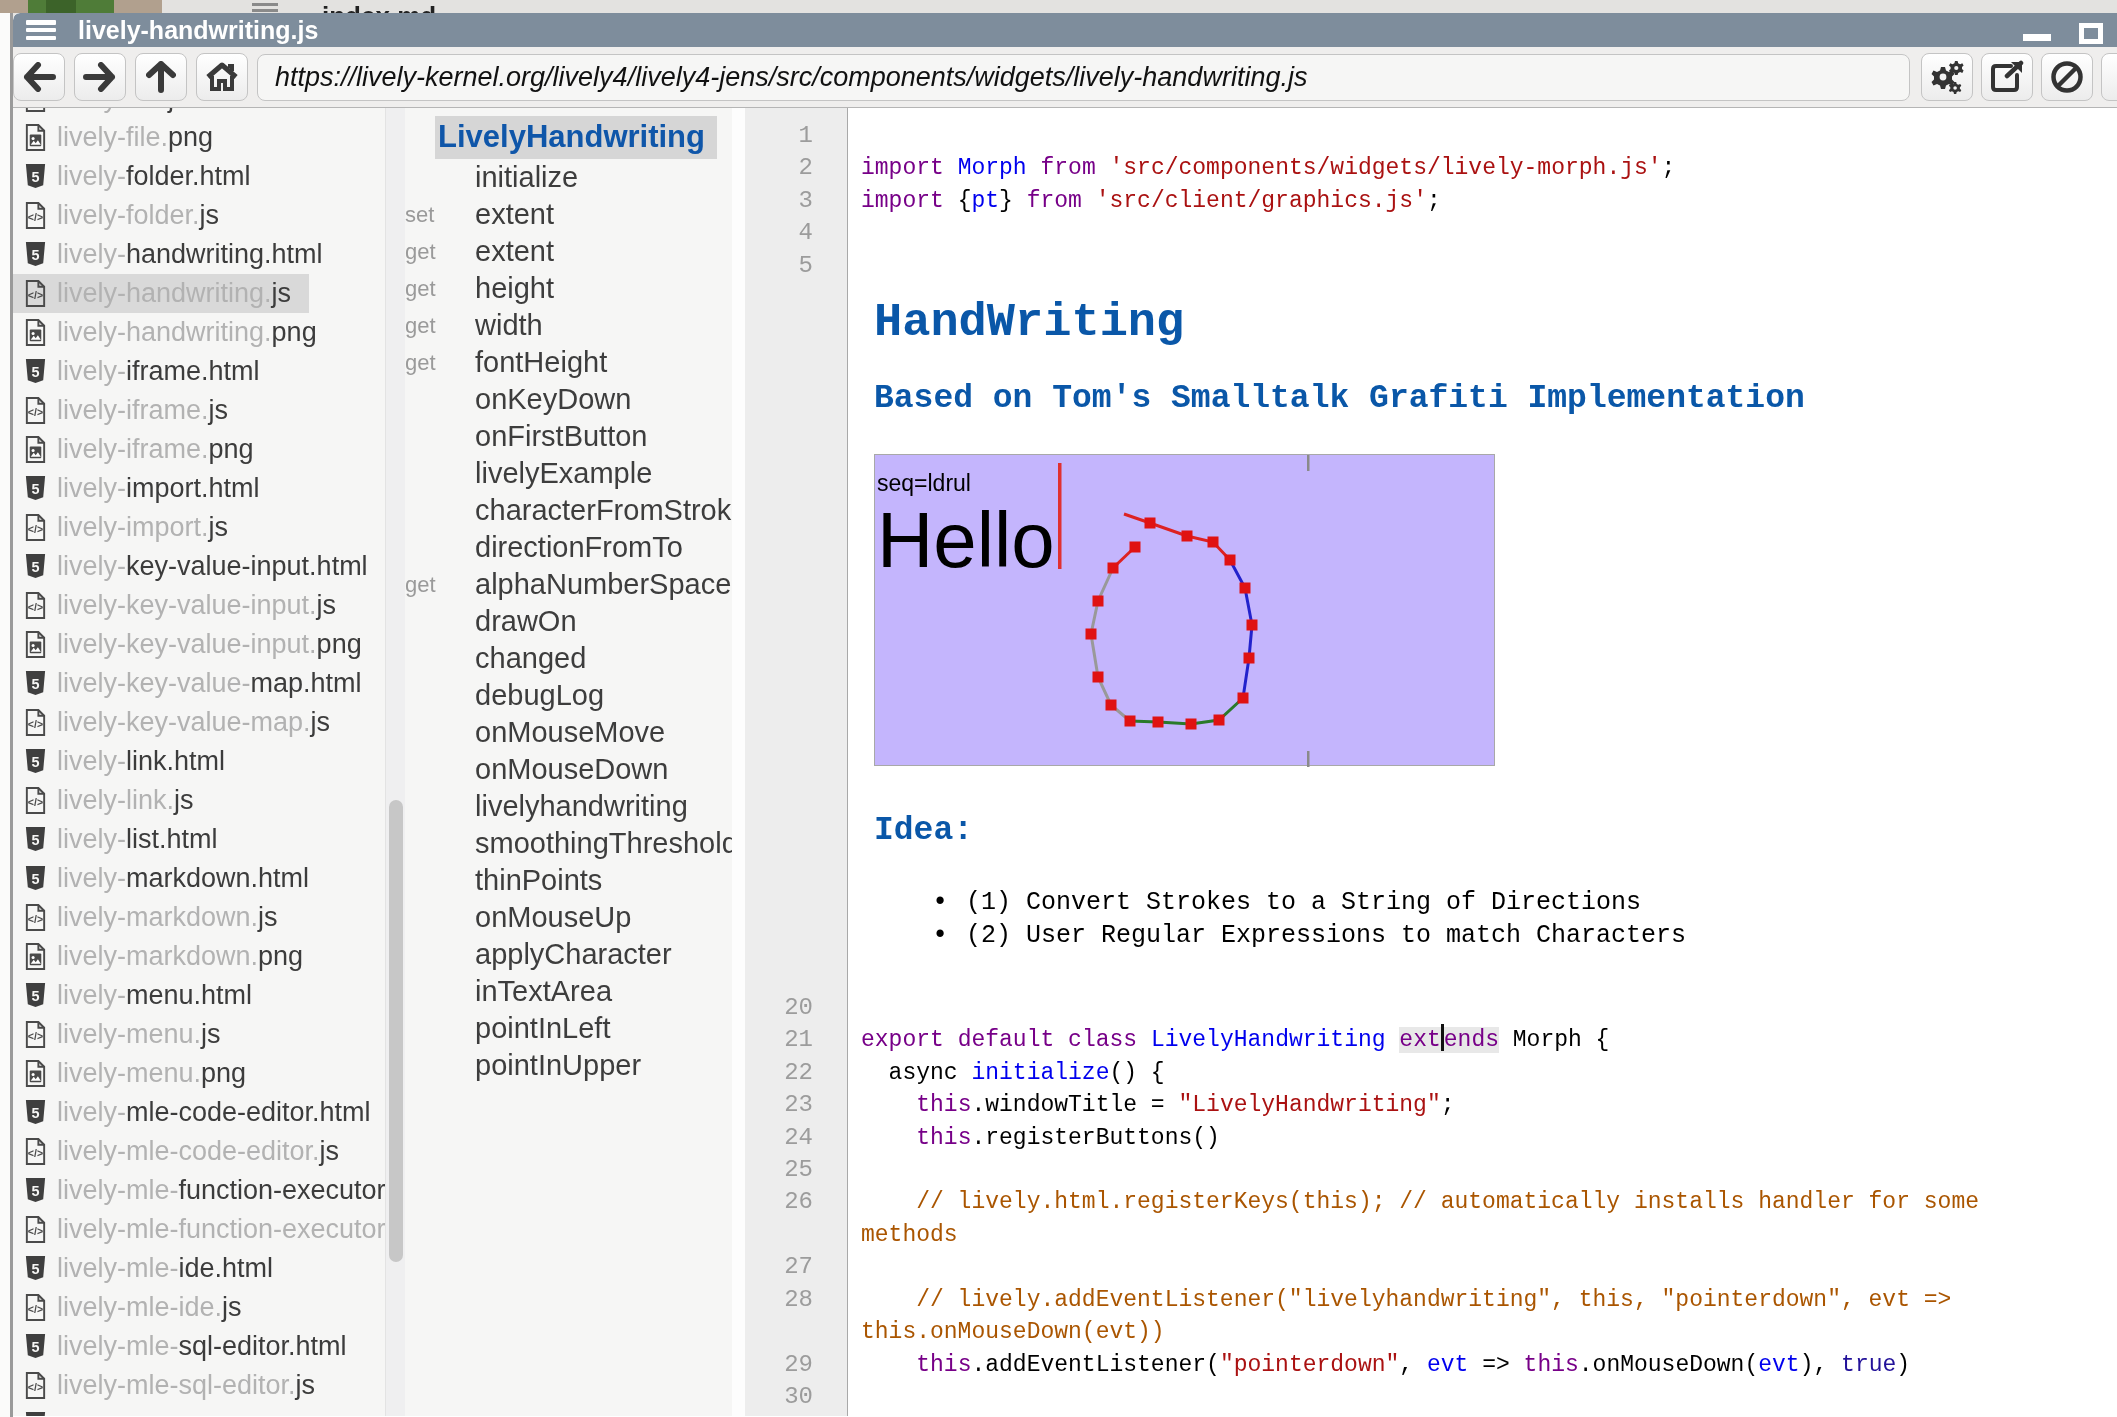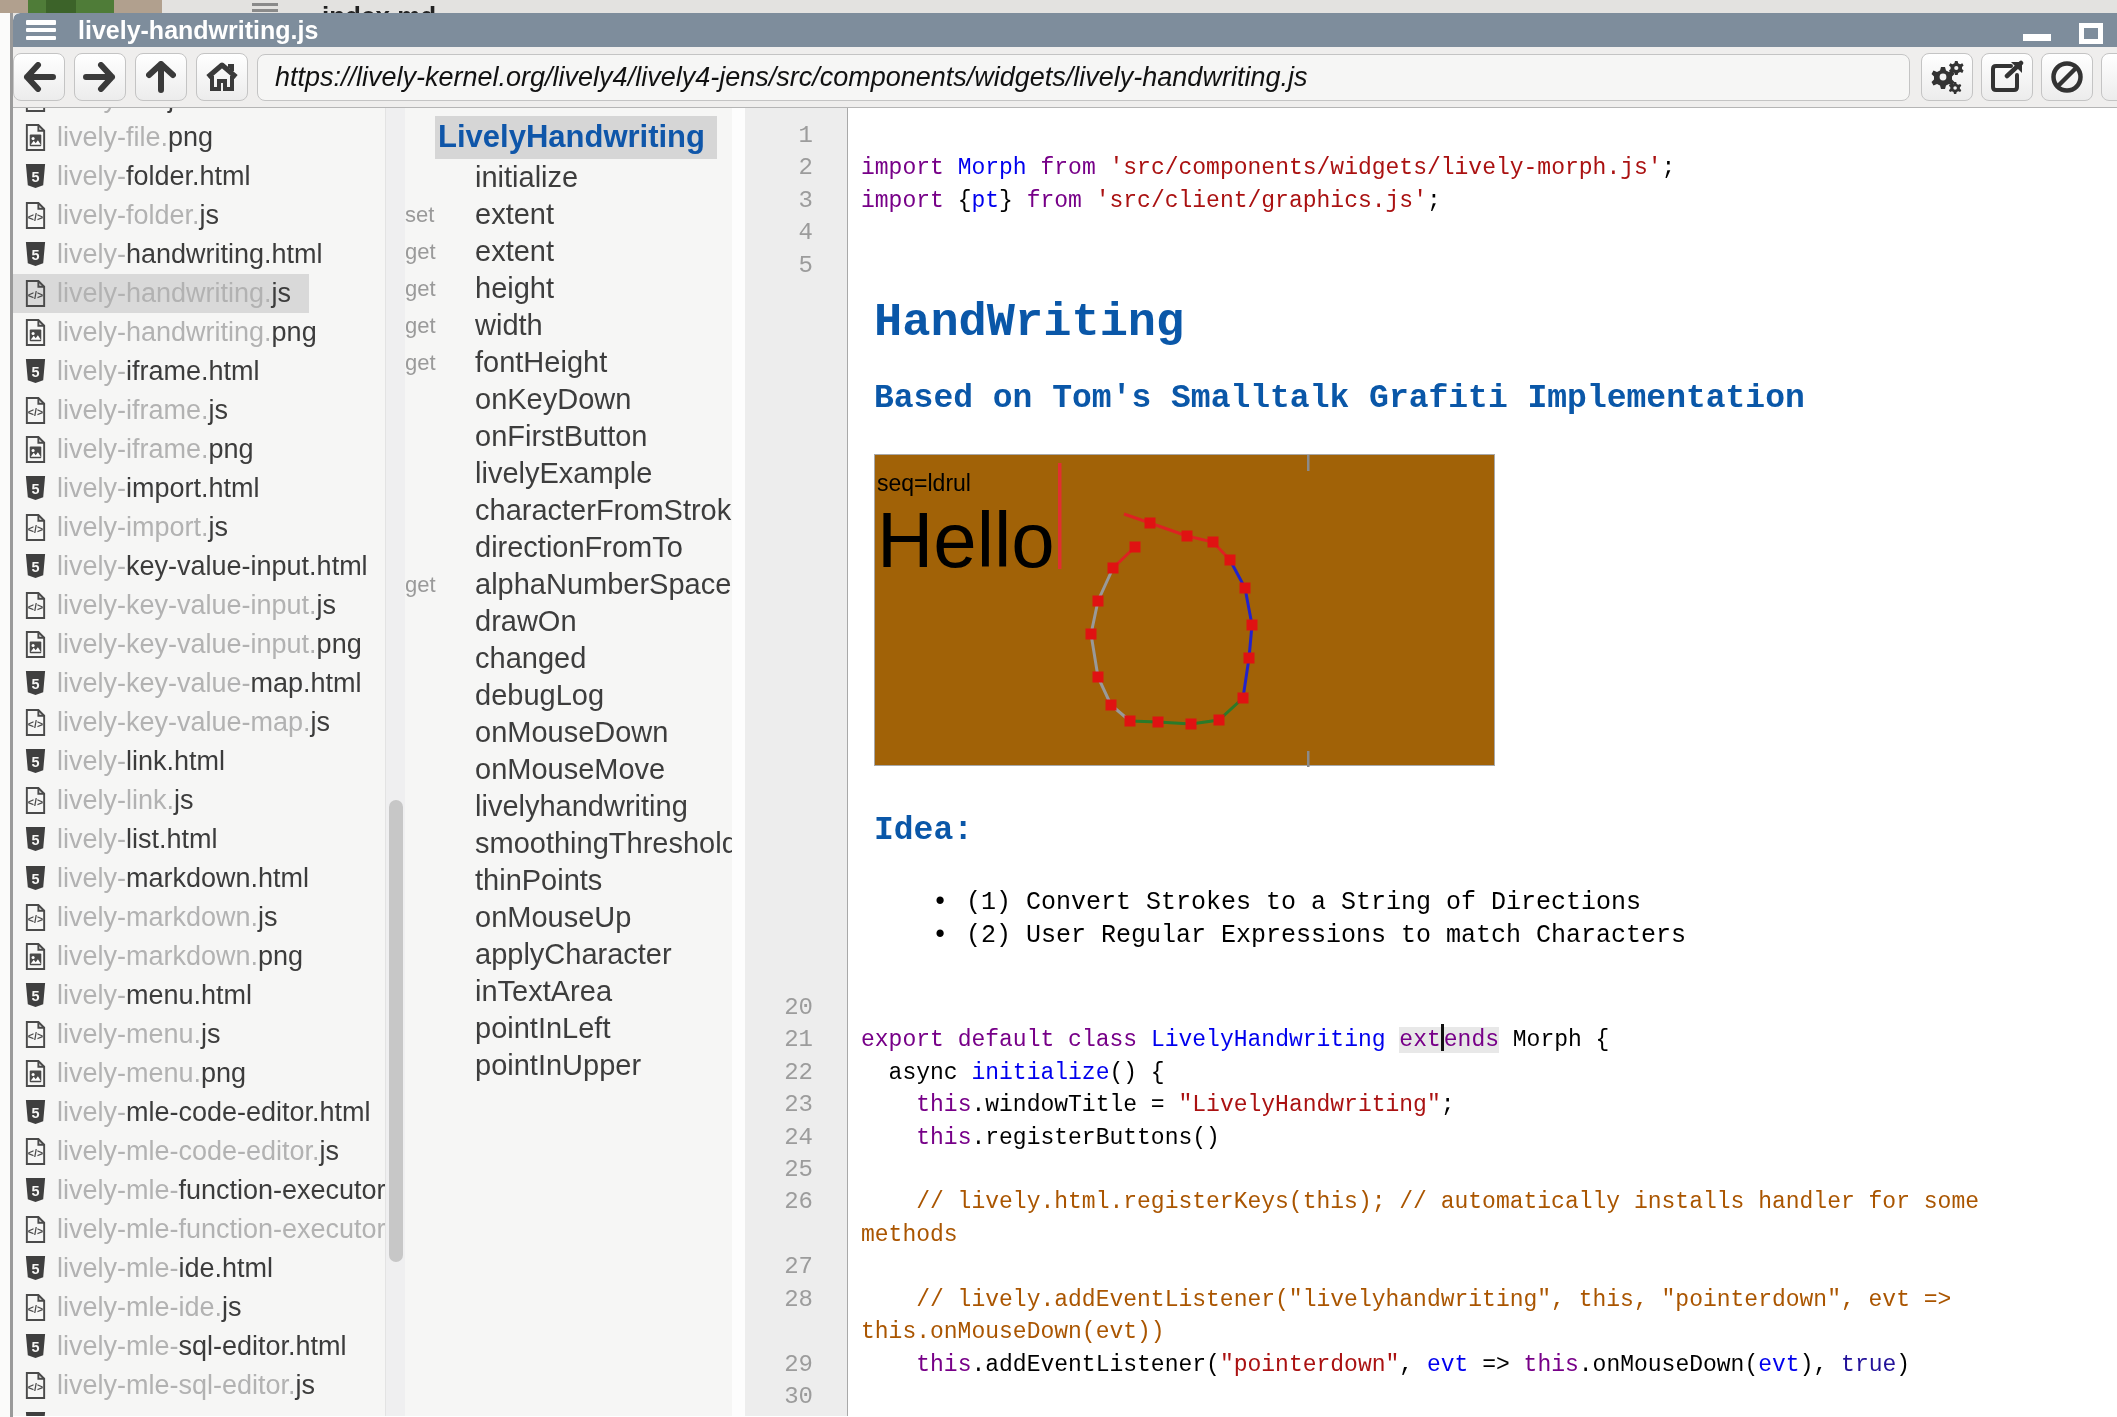--- a/index.html
+++ b/index.html
@@ -88,7 +88,7 @@
     font-family:"Liberation Mono","DejaVu Sans Mono",monospace; }
   .md-h2, .md-h3 { font-size:33px; line-height:38px; font-weight:700; color:#0a57a8; margin-bottom:36px;
     font-family:"Liberation Mono","DejaVu Sans Mono",monospace; }
-  .md-image { width:621px; height:312px; background:#a16207; border:1px solid #a8a8a8; margin-bottom:46px; }
+  .md-image { width:621px; height:312px; background:#c4b5fd; border:1px solid #a8a8a8; margin-bottom:46px; }
   .md-bullets { list-style:none; margin:0; padding:0; }
   .md-bullets li { position:relative; font-size:25px; line-height:33px; color:#000; padding-left:92px;
     font-family:"Liberation Mono","DejaVu Sans Mono",monospace; }

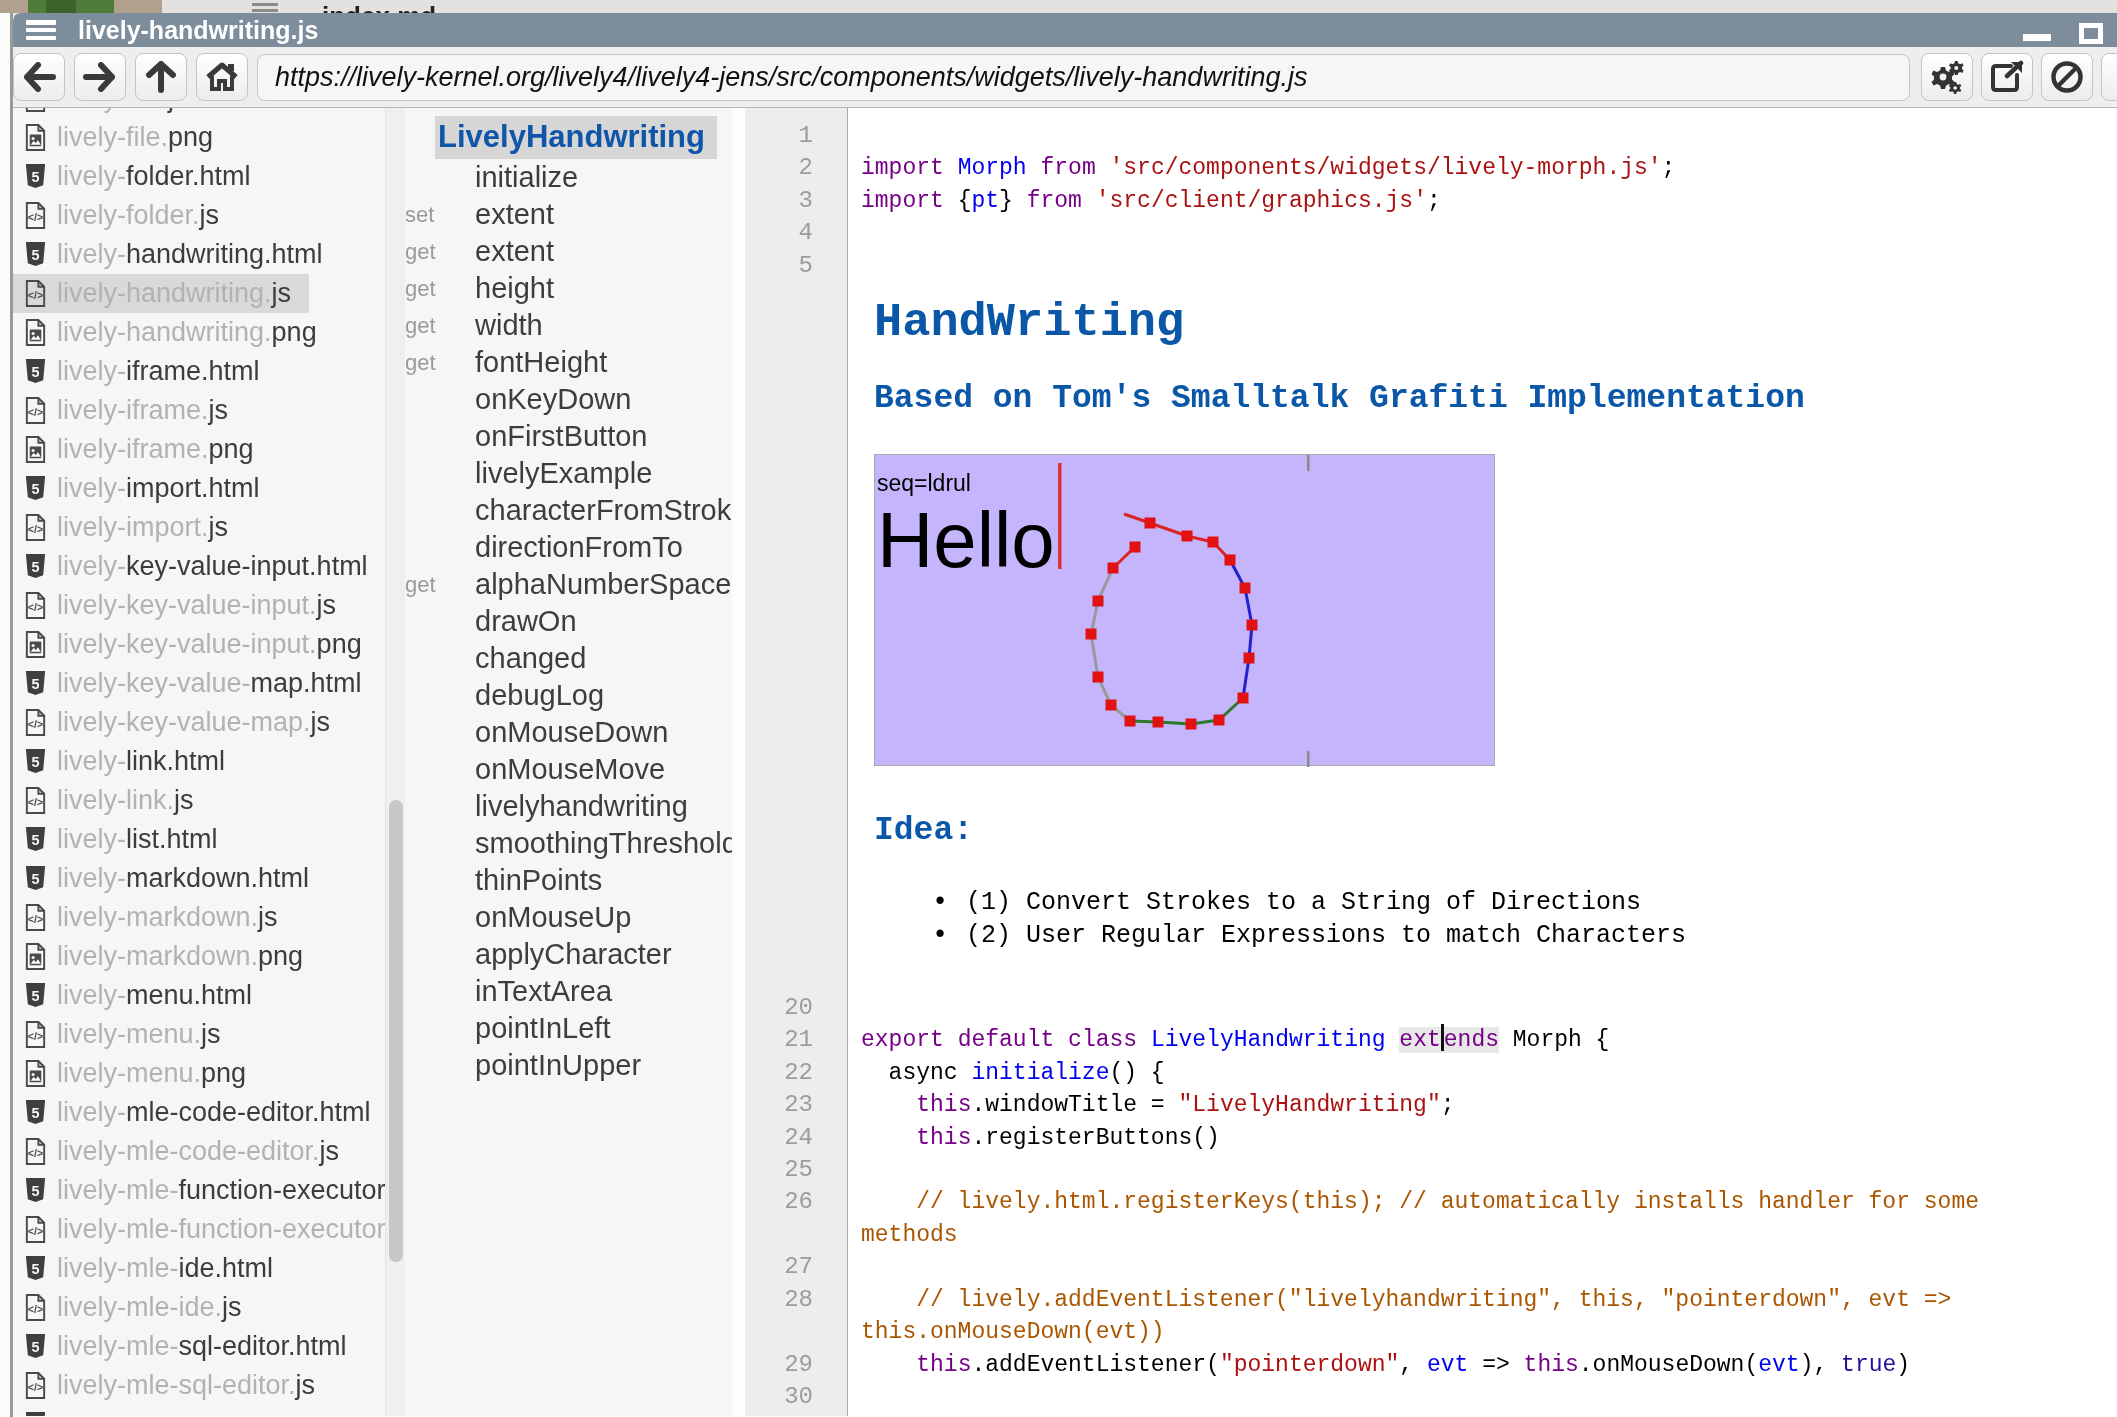--- a/index.html
+++ b/index.html
@@ -528,11 +528,11 @@
           </div>
           <div class="mrow">
             <span class="mpre"></span>
+            <span class="mlab">onMouseMove</span>
+          </div>
+          <div class="mrow">
+            <span class="mpre"></span>
             <span class="mlab">onMouseDown</span>
-          </div>
-          <div class="mrow">
-            <span class="mpre"></span>
-            <span class="mlab">onMouseMove</span>
           </div>
           <div class="mrow">
             <span class="mpre"></span>

